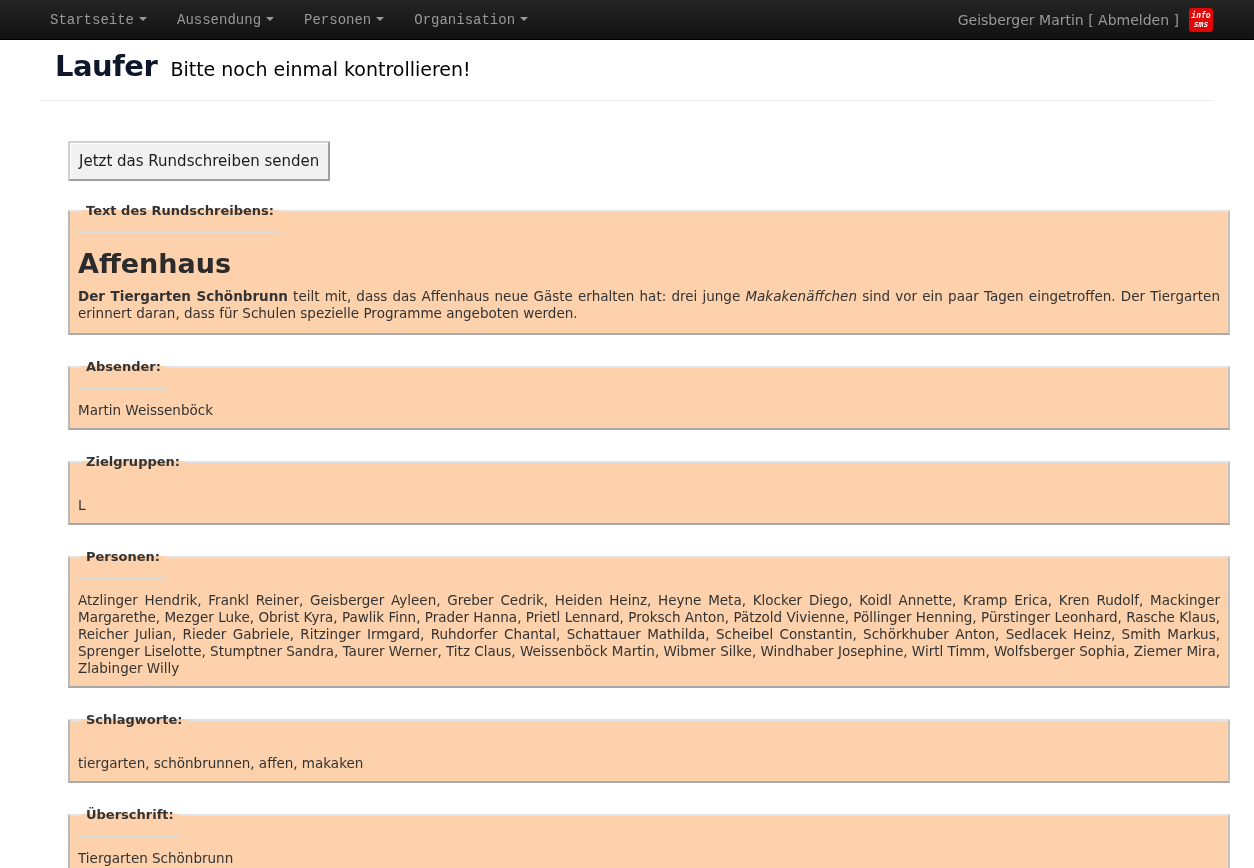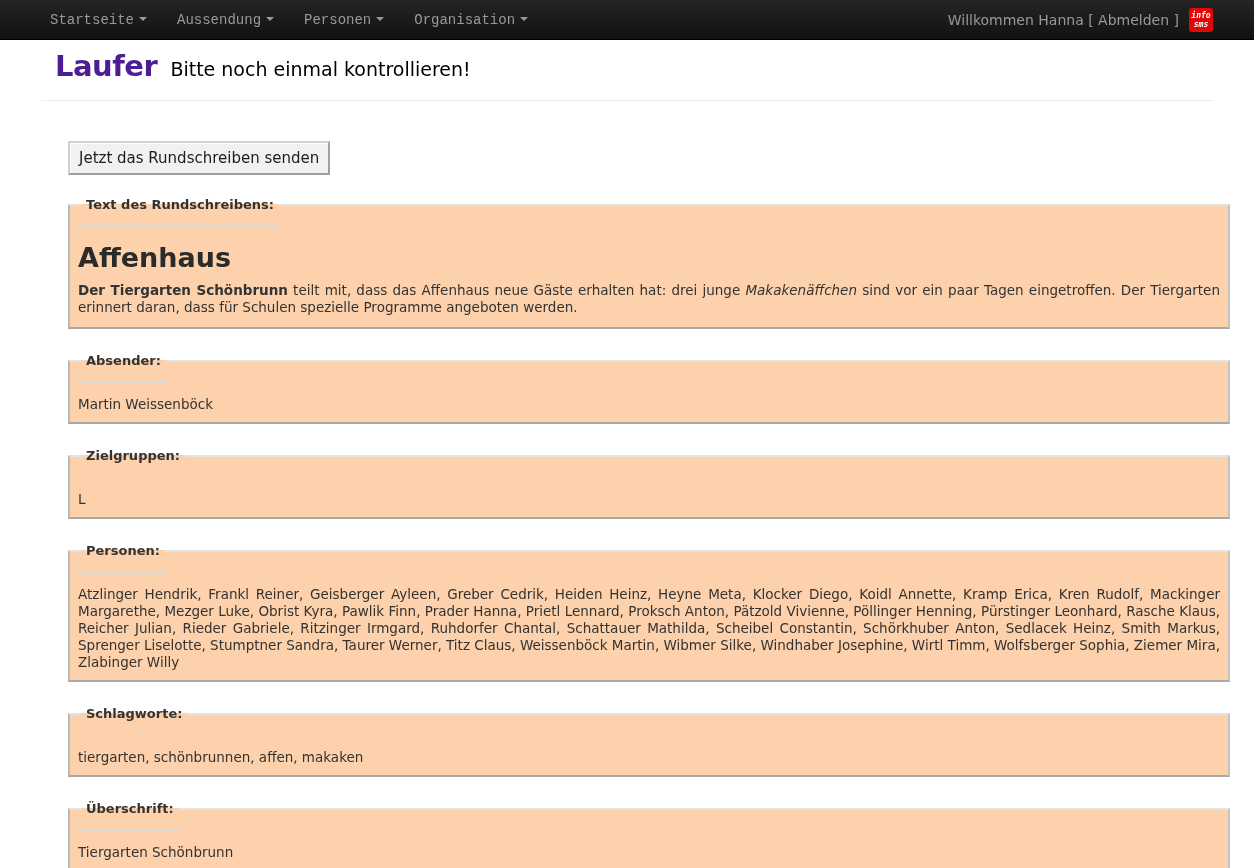--- a/index.html
+++ b/index.html
@@ -167,7 +167,7 @@
   </div>
   <div class="nav-right">
     <div class="welcome">
-      <span>Willkommen Hanna [</span>
+      <span>Geisberger Martin [</span>
       <span class="logout-link">Abmelden</span>
       <span>]</span>
     </div>

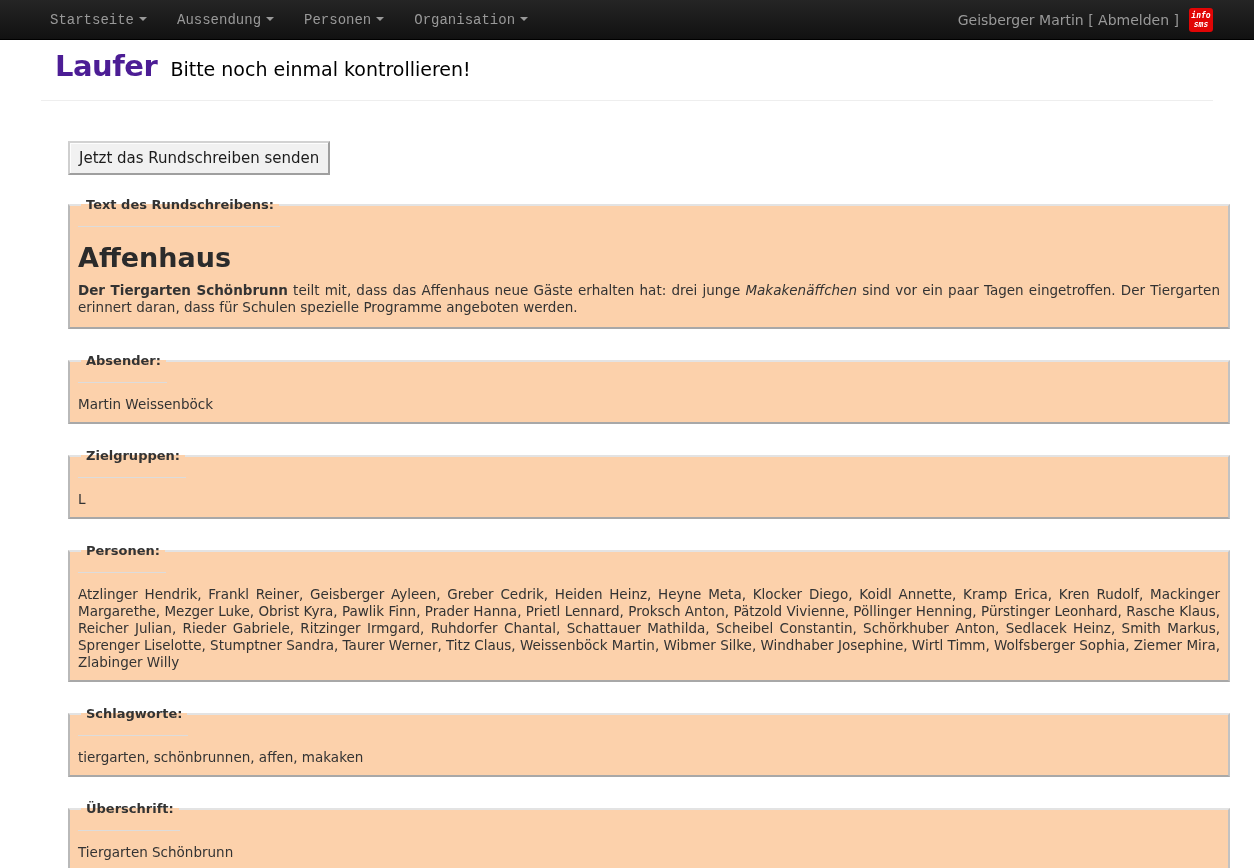--- a/index.html
+++ b/index.html
@@ -66,7 +66,7 @@
     display: inline;
     font-size: 29px;
     font-weight: bold;
-    color: #4c1d95;
+    color: #0f172a;
     letter-spacing: -0.5px;
   }
   .page-subtitle {

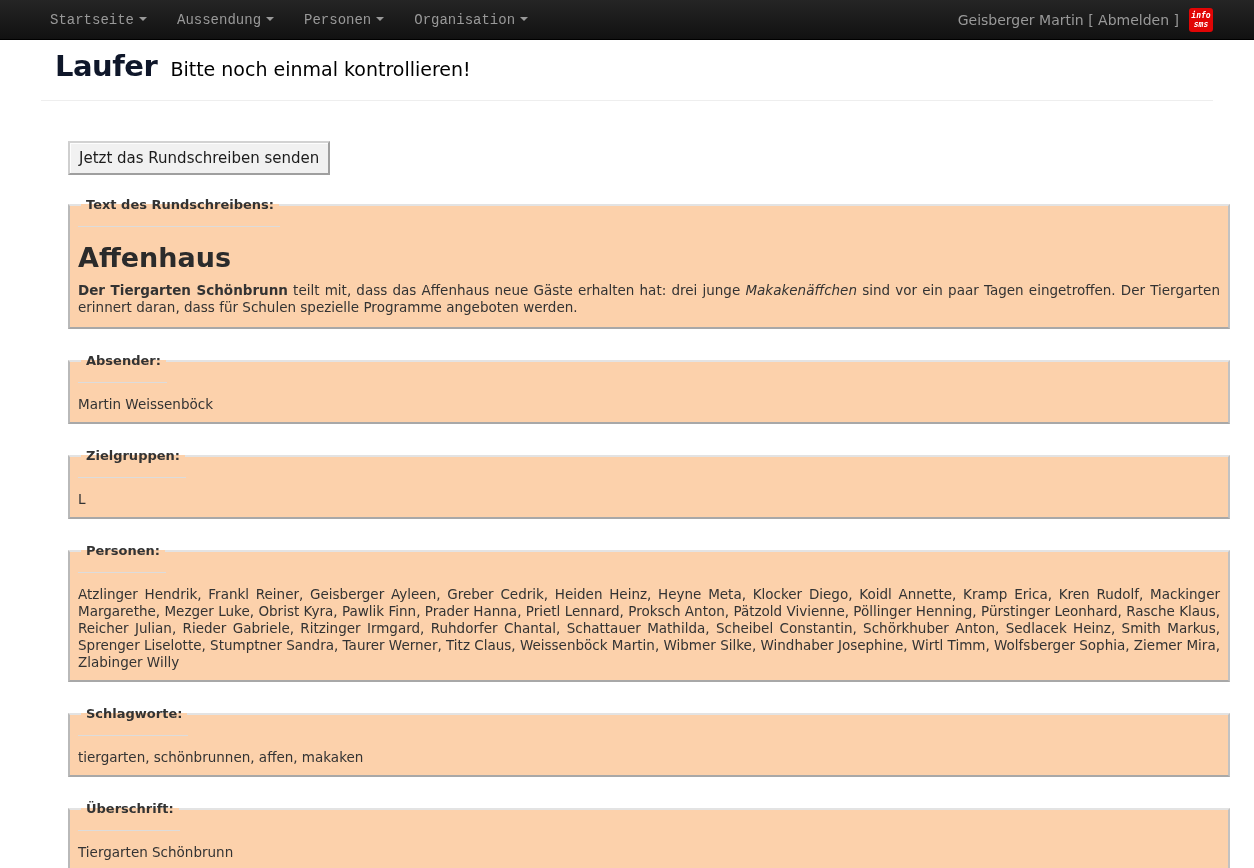--- a/index.html
+++ b/index.html
@@ -86,7 +86,7 @@
 
   .btn-send {
     display: block;
-    height: 34px;
+    height: 40px;
     overflow: hidden;
     background: #f1f1f1;
     border: 2px solid;

